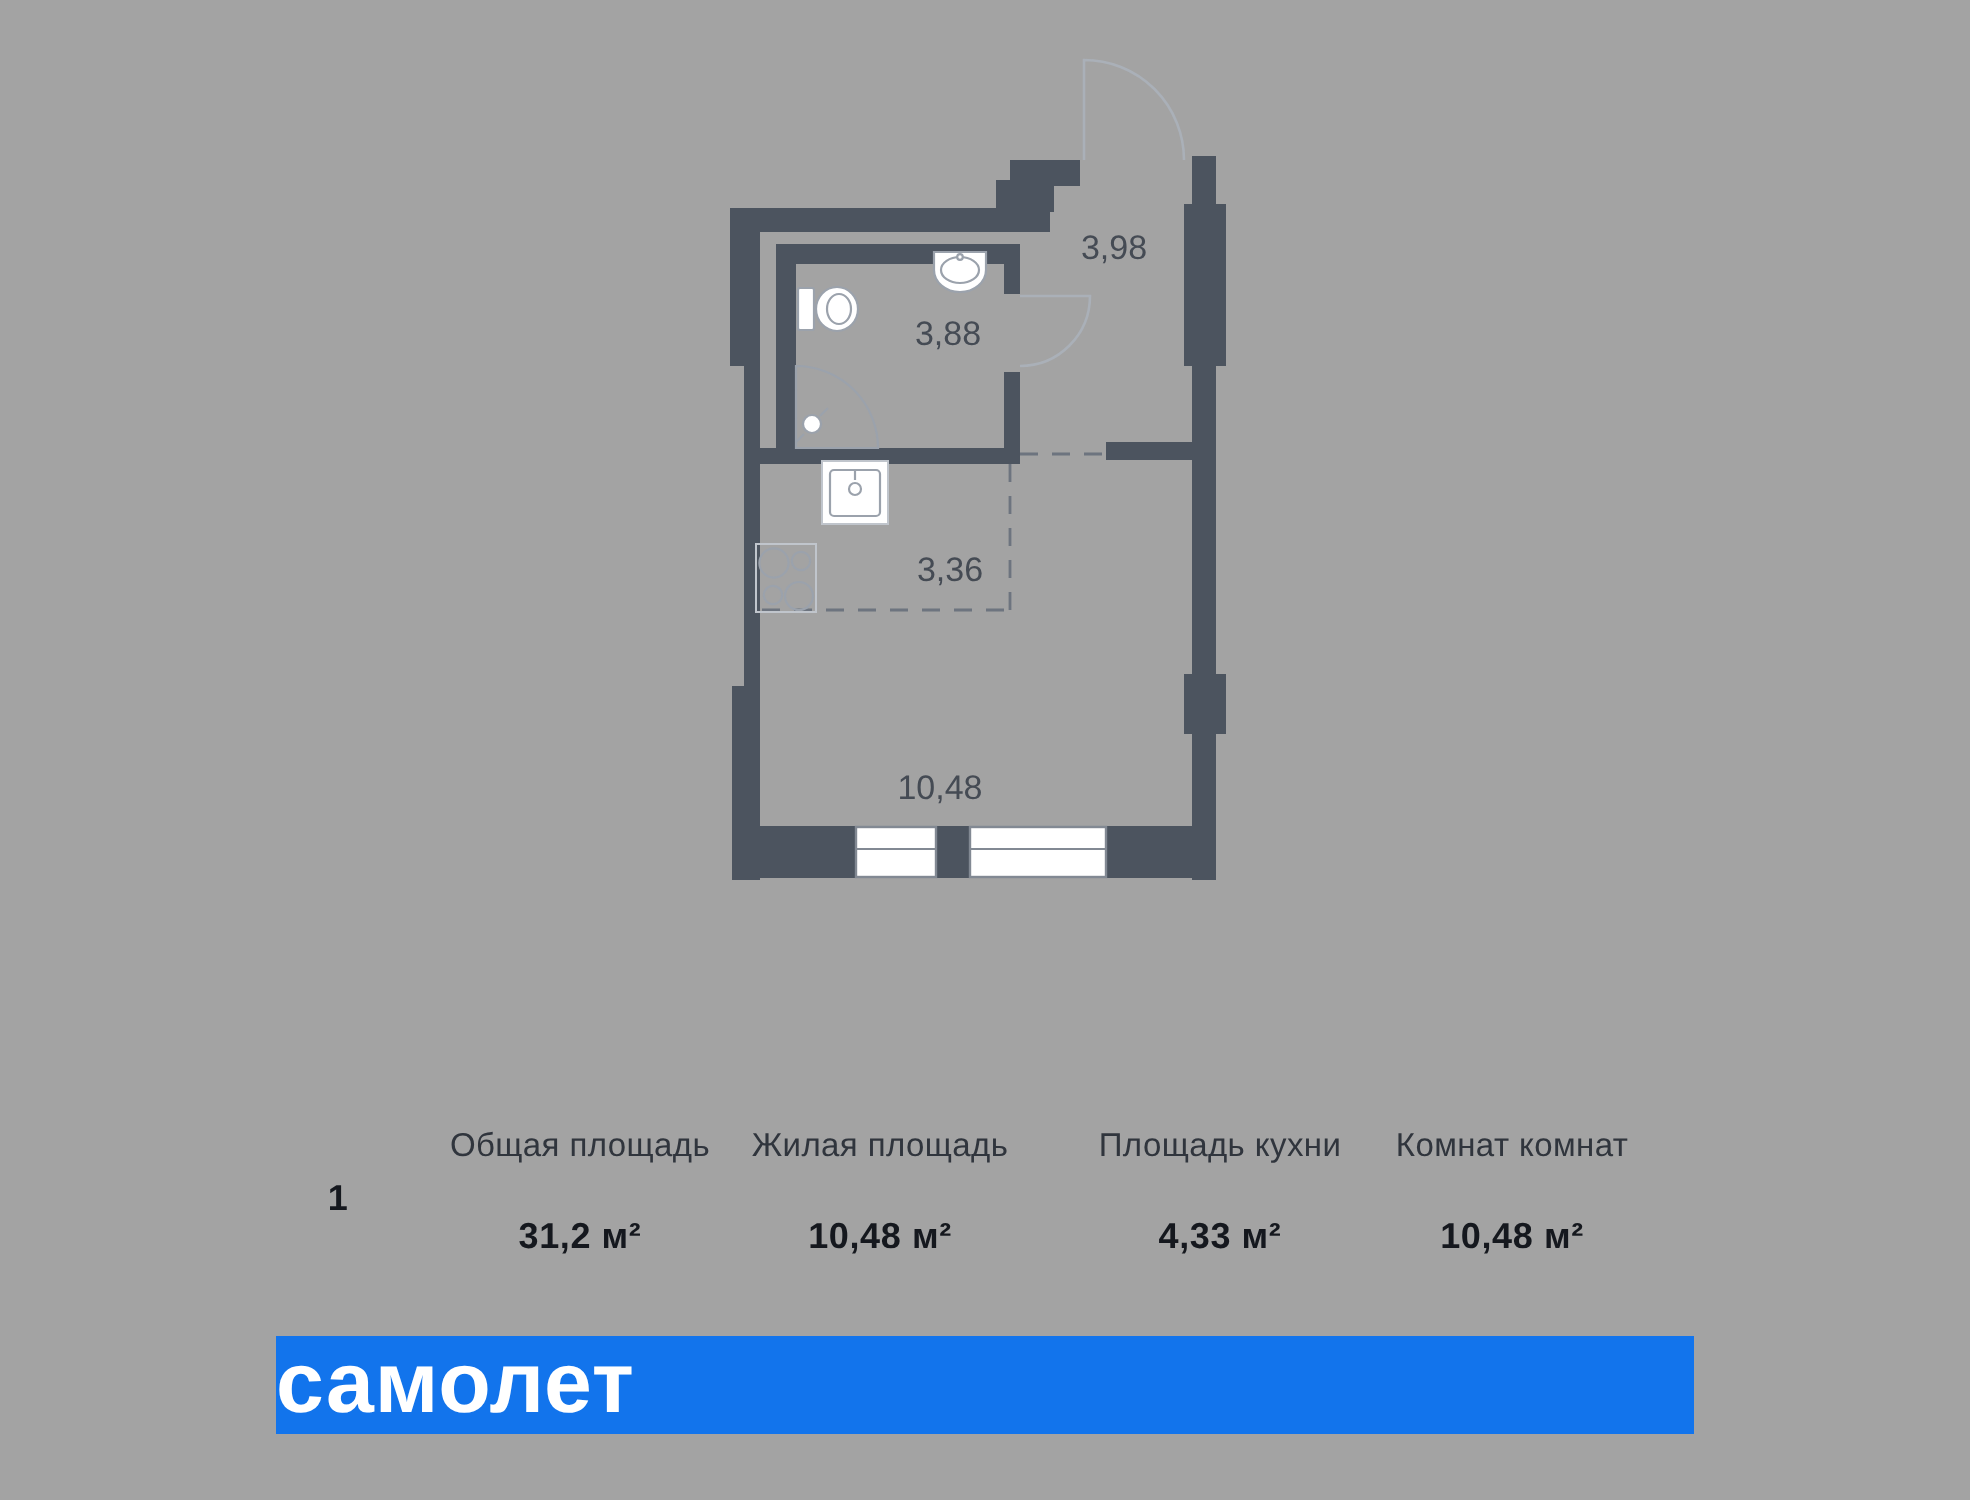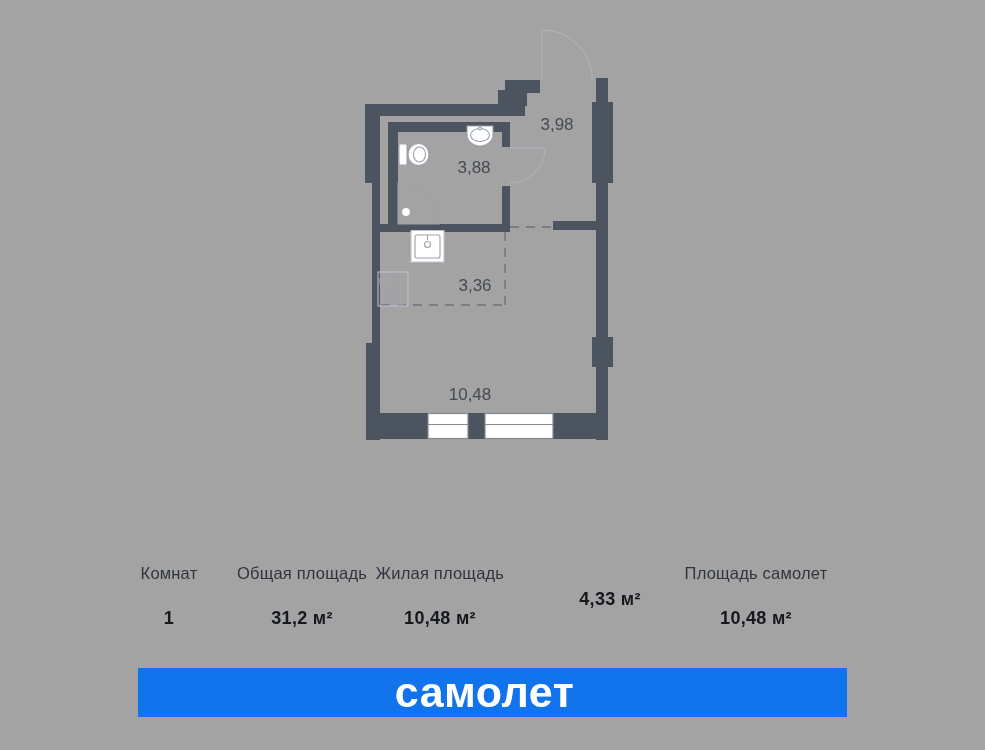--- a/index.html
+++ b/index.html
@@ -121,7 +121,6 @@
 
   <div>
     <div class="summary-col" style="left:81px">
-      <div class="col-header">Комнат</div>
       <div class="col-value">1</div>
     </div>
     <div class="summary-col" style="left:214px">

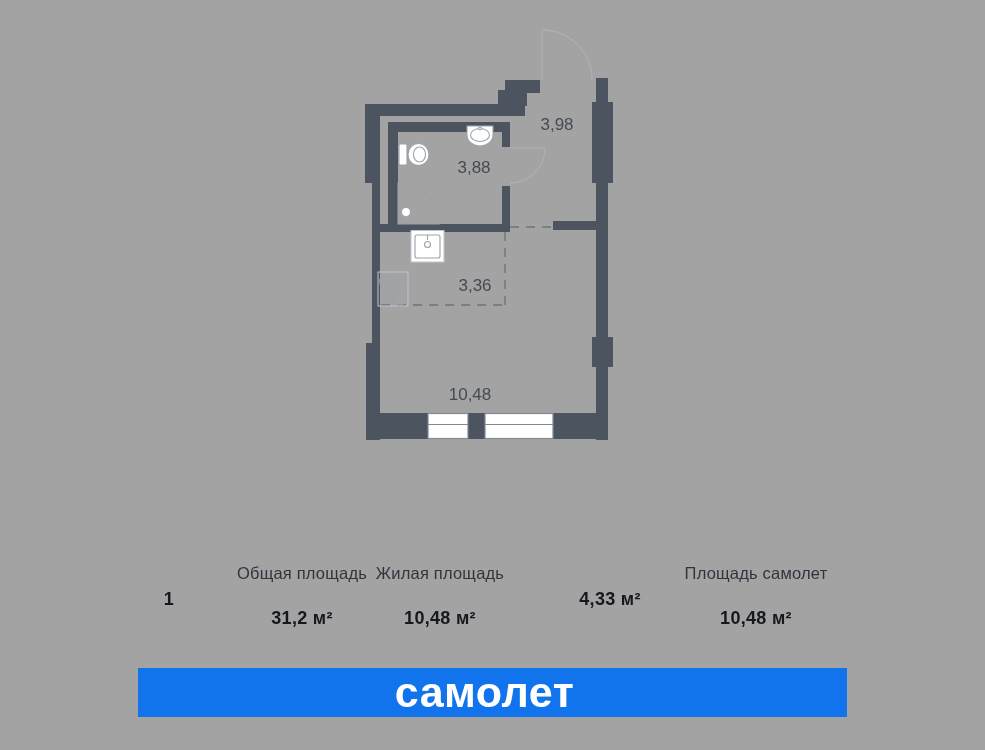--- a/index.html
+++ b/index.html
@@ -123,7 +123,7 @@
     <div class="summary-col" style="left:81px">
       <div class="col-value">1</div>
     </div>
-    <div class="summary-col" style="left:214px">
+    <div class="summary-col" style="left:202px">
       <div class="col-header">Общая площадь</div>
       <div class="col-value">31,2 м²</div>
     </div>

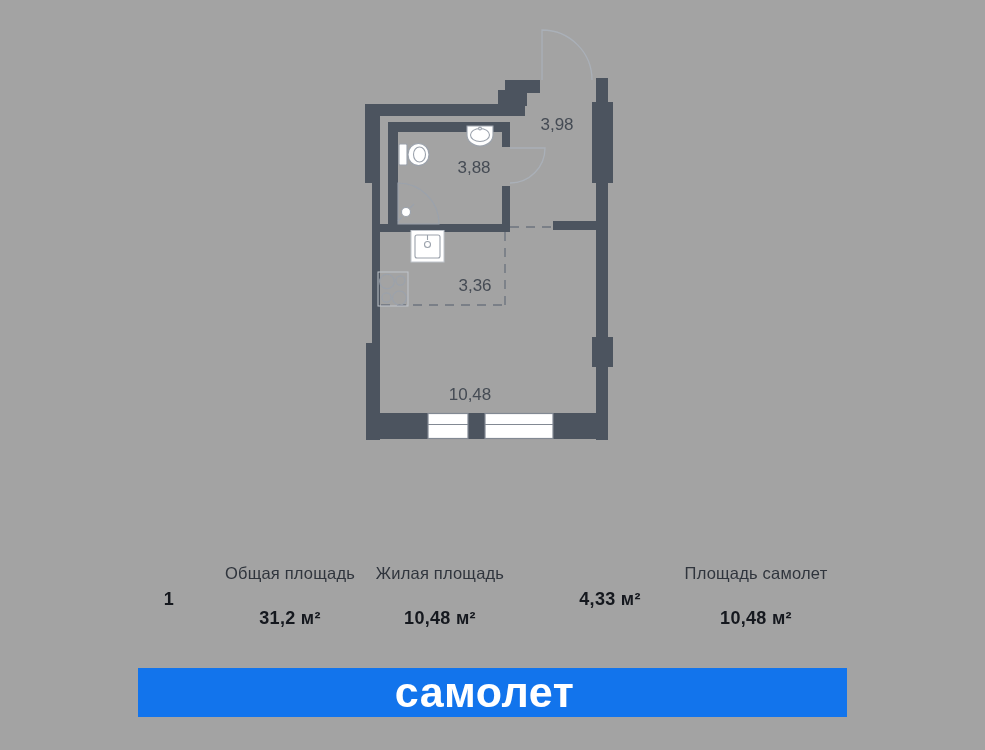--- a/index.html
+++ b/index.html
@@ -132,6 +132,7 @@
       <div class="col-value">10,48 м²</div>
     </div>
     <div class="summary-col" style="left:522px">
+      <div class="col-header">Площадь кухни</div>
       <div class="col-value">4,33 м²</div>
     </div>
     <div class="summary-col" style="left:668px">

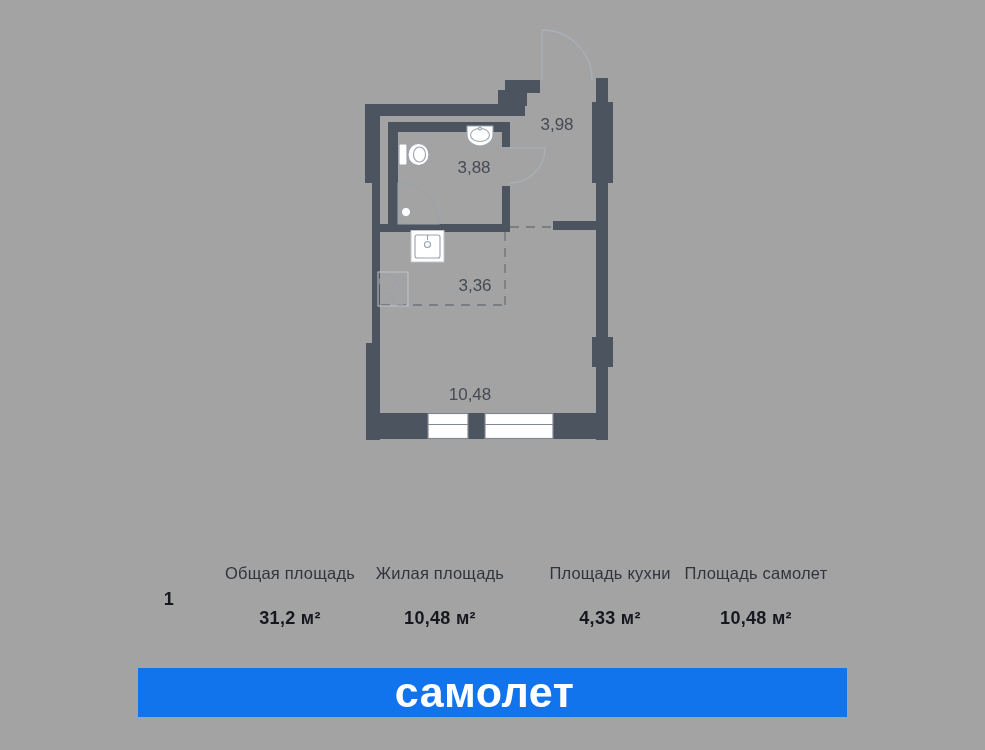--- a/index.html
+++ b/index.html
@@ -136,7 +136,7 @@
       <div class="col-value">4,33 м²</div>
     </div>
     <div class="summary-col" style="left:668px">
-      <div class="col-header">Площадь самолет</div>
+      <div class="col-header">Комнат комнат</div>
       <div class="col-value">10,48 м²</div>
     </div>
   </div>

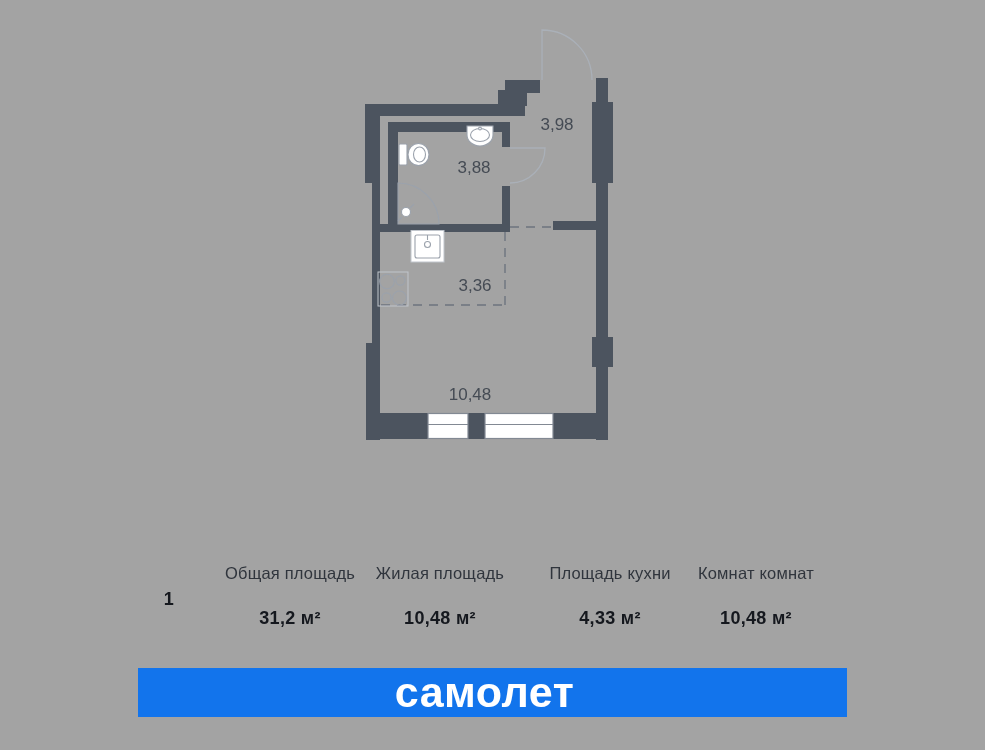--- a/index.html
+++ b/index.html
@@ -23,7 +23,7 @@
 
   .banner {
     position:absolute; left:138px; top:668px; width:709px; height:49px;
-    background:#1274ec; display:flex; align-items:center; justify-content:center;
+    background:#1274ec; display:flex; align-items:center; justify-content:flex-start;
     padding-right:16px; box-sizing:border-box;
   }
   .brand-text {

